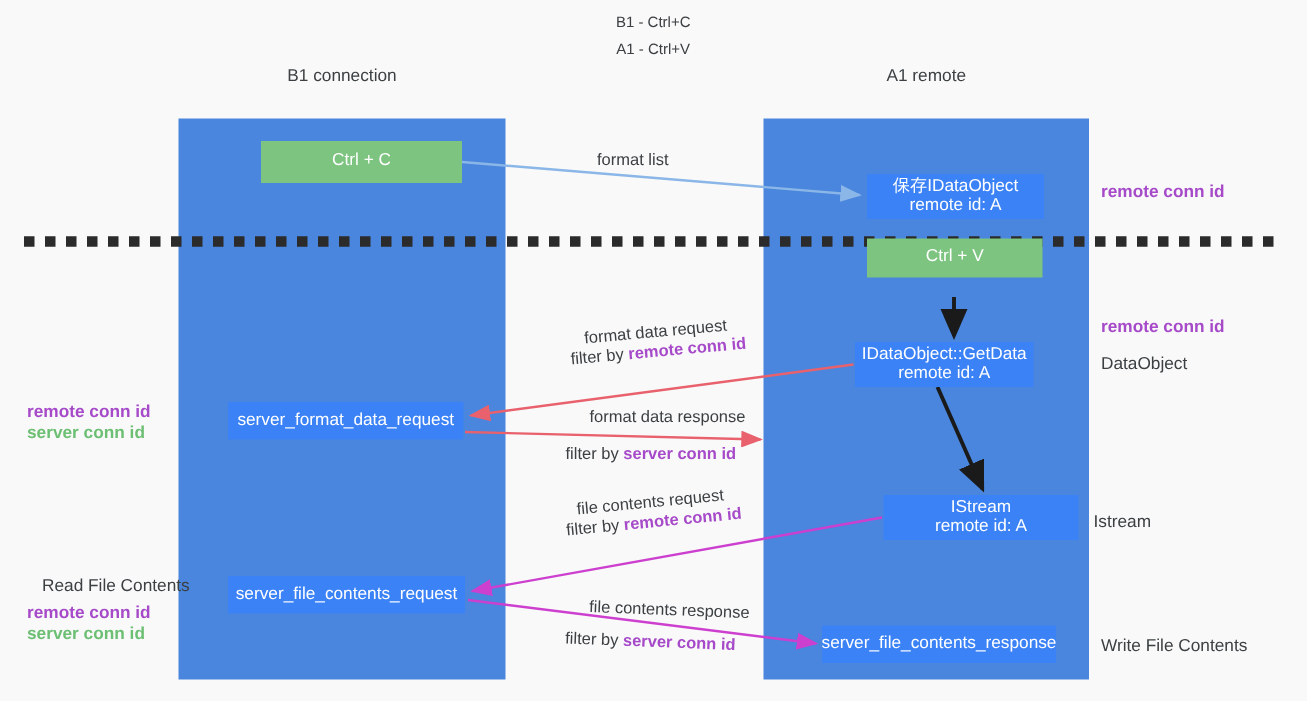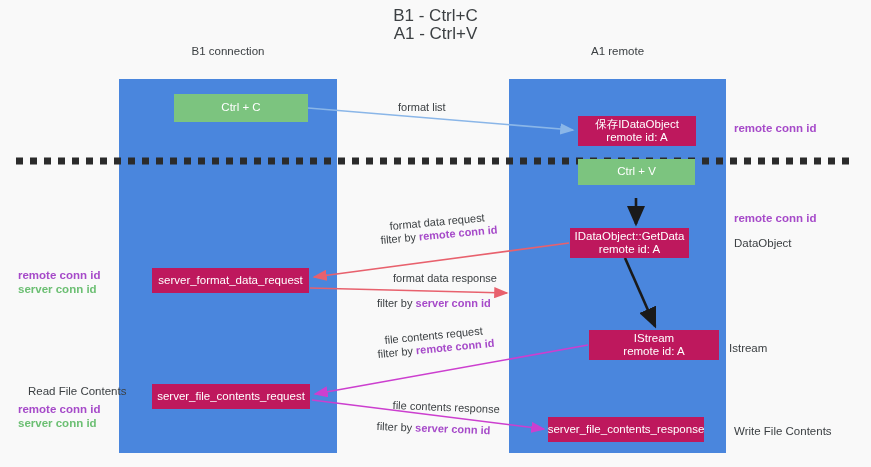--- a/index.html
+++ b/index.html
@@ -30,7 +30,7 @@
   
   #diagram-title{
     position:absolute;left:0;top:7px;width:871px;text-align:center;
-    font-size:17px;line-height:18px;color:#3c4043;white-space:pre-line;
+    font-size:10px;line-height:18px;color:#3c4043;white-space:pre-line;
   }
 
   

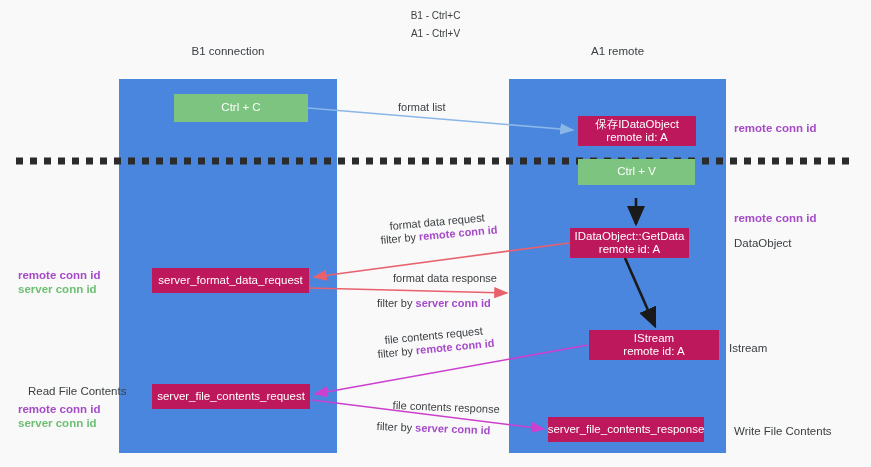--- a/index.html
+++ b/index.html
@@ -45,7 +45,7 @@
     padding:2px 4px;
   }
   .green{background:#7cc47f;}
-  .orange{background:#be185d;}
+  .orange{background:#3b82f6;}
 
   #n-ctrlc   {left:174px;top:94px;width:134px;height:28px;}
   #n-store   {left:578px;top:116px;width:118px;height:30px;}

